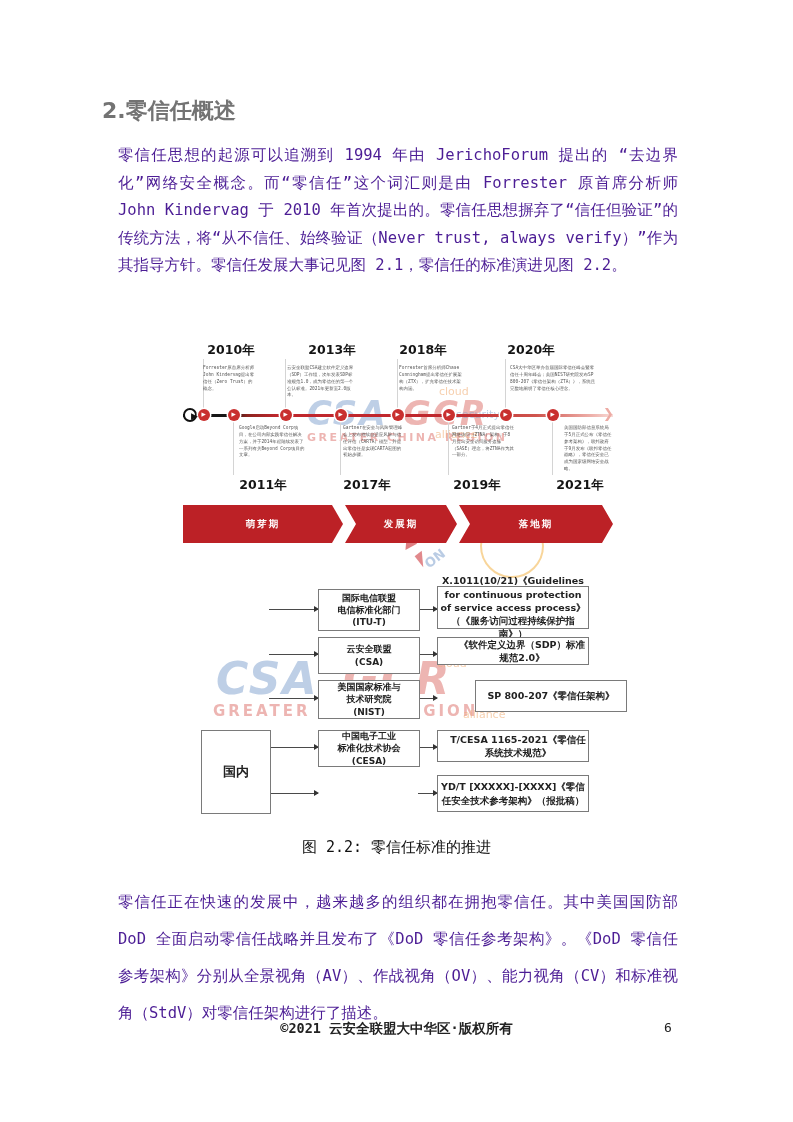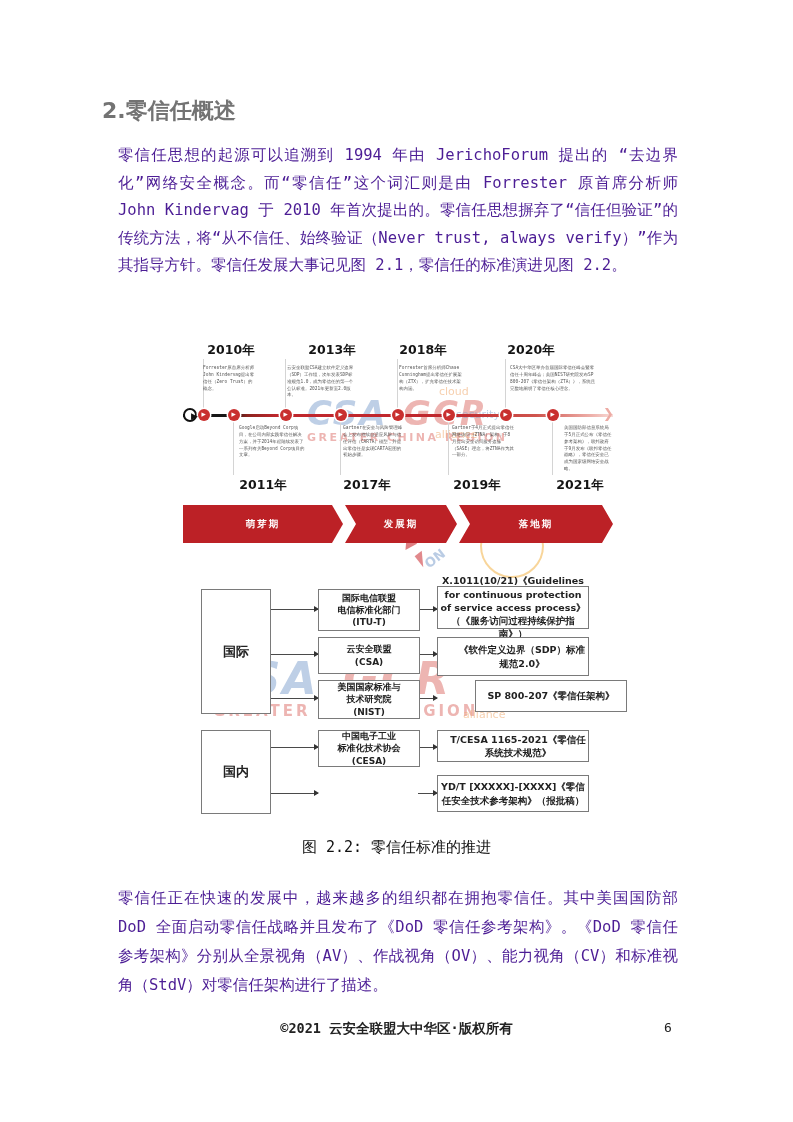--- a/index.html
+++ b/index.html
@@ -189,9 +189,6 @@
     <div class="wm wm-word wm-blue" style="left:322px;top:95px;">security</div>
     <div class="wm wm-word wm-orange" style="left:262px;top:123px;">alliance</div>
 
-    <div class="bx cat" style="left:0;top:4px;height:123px;">
-        <span>国际</span>
-      </div>
     <div class="bx cat" style="left:0;top:145px;height:82px;">
         <span>国内</span>
       </div>

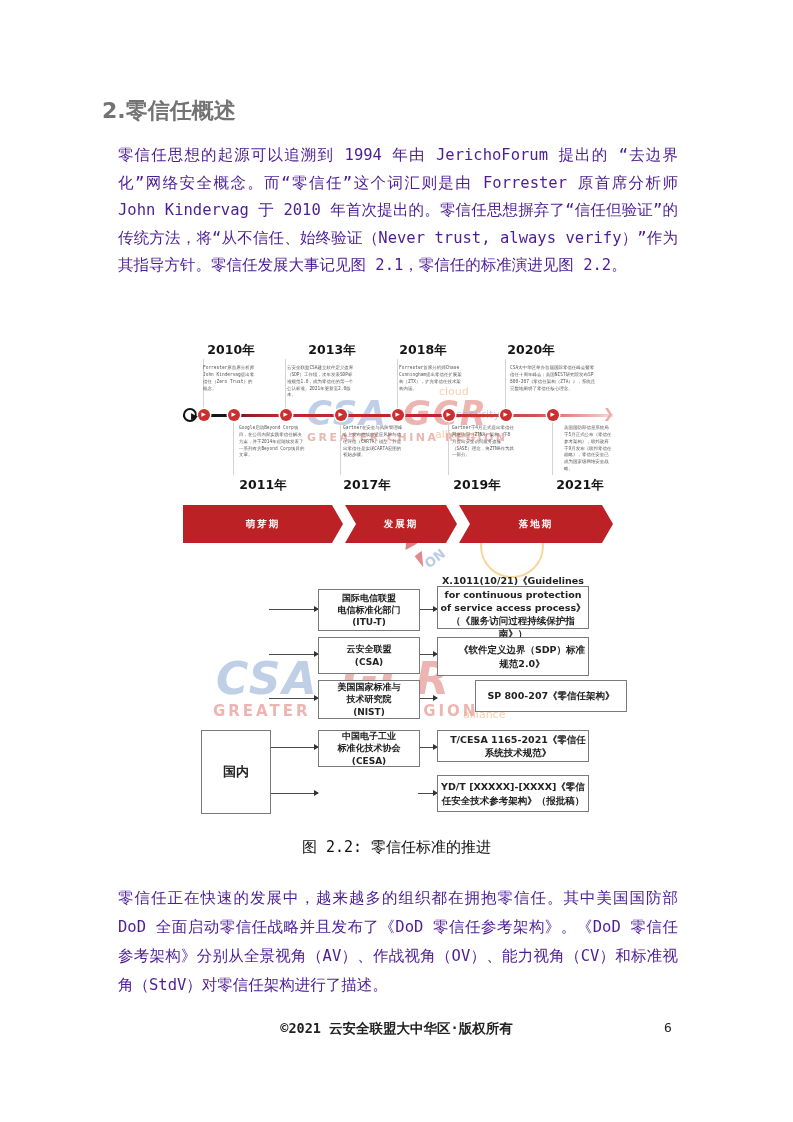--- a/index.html
+++ b/index.html
@@ -216,7 +216,7 @@
     <div class="bx std" style="top:1px;height:43px;">
         <span>X.1011(10/21)《Guidelines for continuous protection of service access process》（《服务访问过程持续保护指南》）</span>
       </div>
-    <div class="bx std" style="top:52px;height:39px;padding-left:20px;">
+    <div class="bx std" style="top:52px;height:28px;padding-left:20px;">
         <span>《软件定义边界（SDP）标准规范2.0》</span>
       </div>
     <div class="bx std" style="top:95px;height:32px;margin-left:38px;">

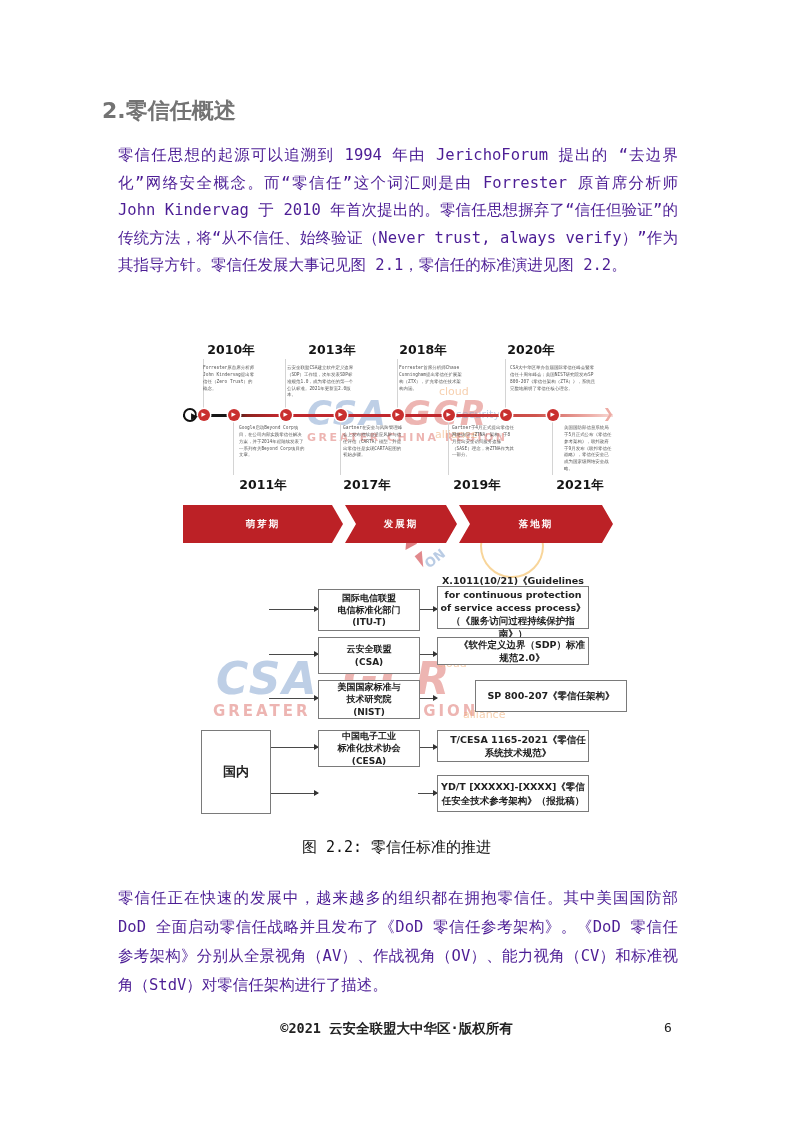--- a/index.html
+++ b/index.html
@@ -11,7 +11,7 @@
              font-weight:bold;font-size:22px;color:#737373;}
   .para{left:118px;width:560px;font-size:15.5px;line-height:27.6px;text-align:justify;color:#4c1d95;}
   .p1{top:142px;}
-  .p2{top:884px;line-height:29px;}
+  .p2{top:884px;line-height:37px;}
   .caption{left:0;width:793px;text-align:center;font-size:15px;color:#101010;}
   .cap1{top:532px;}
   .cap2{top:838px;}

